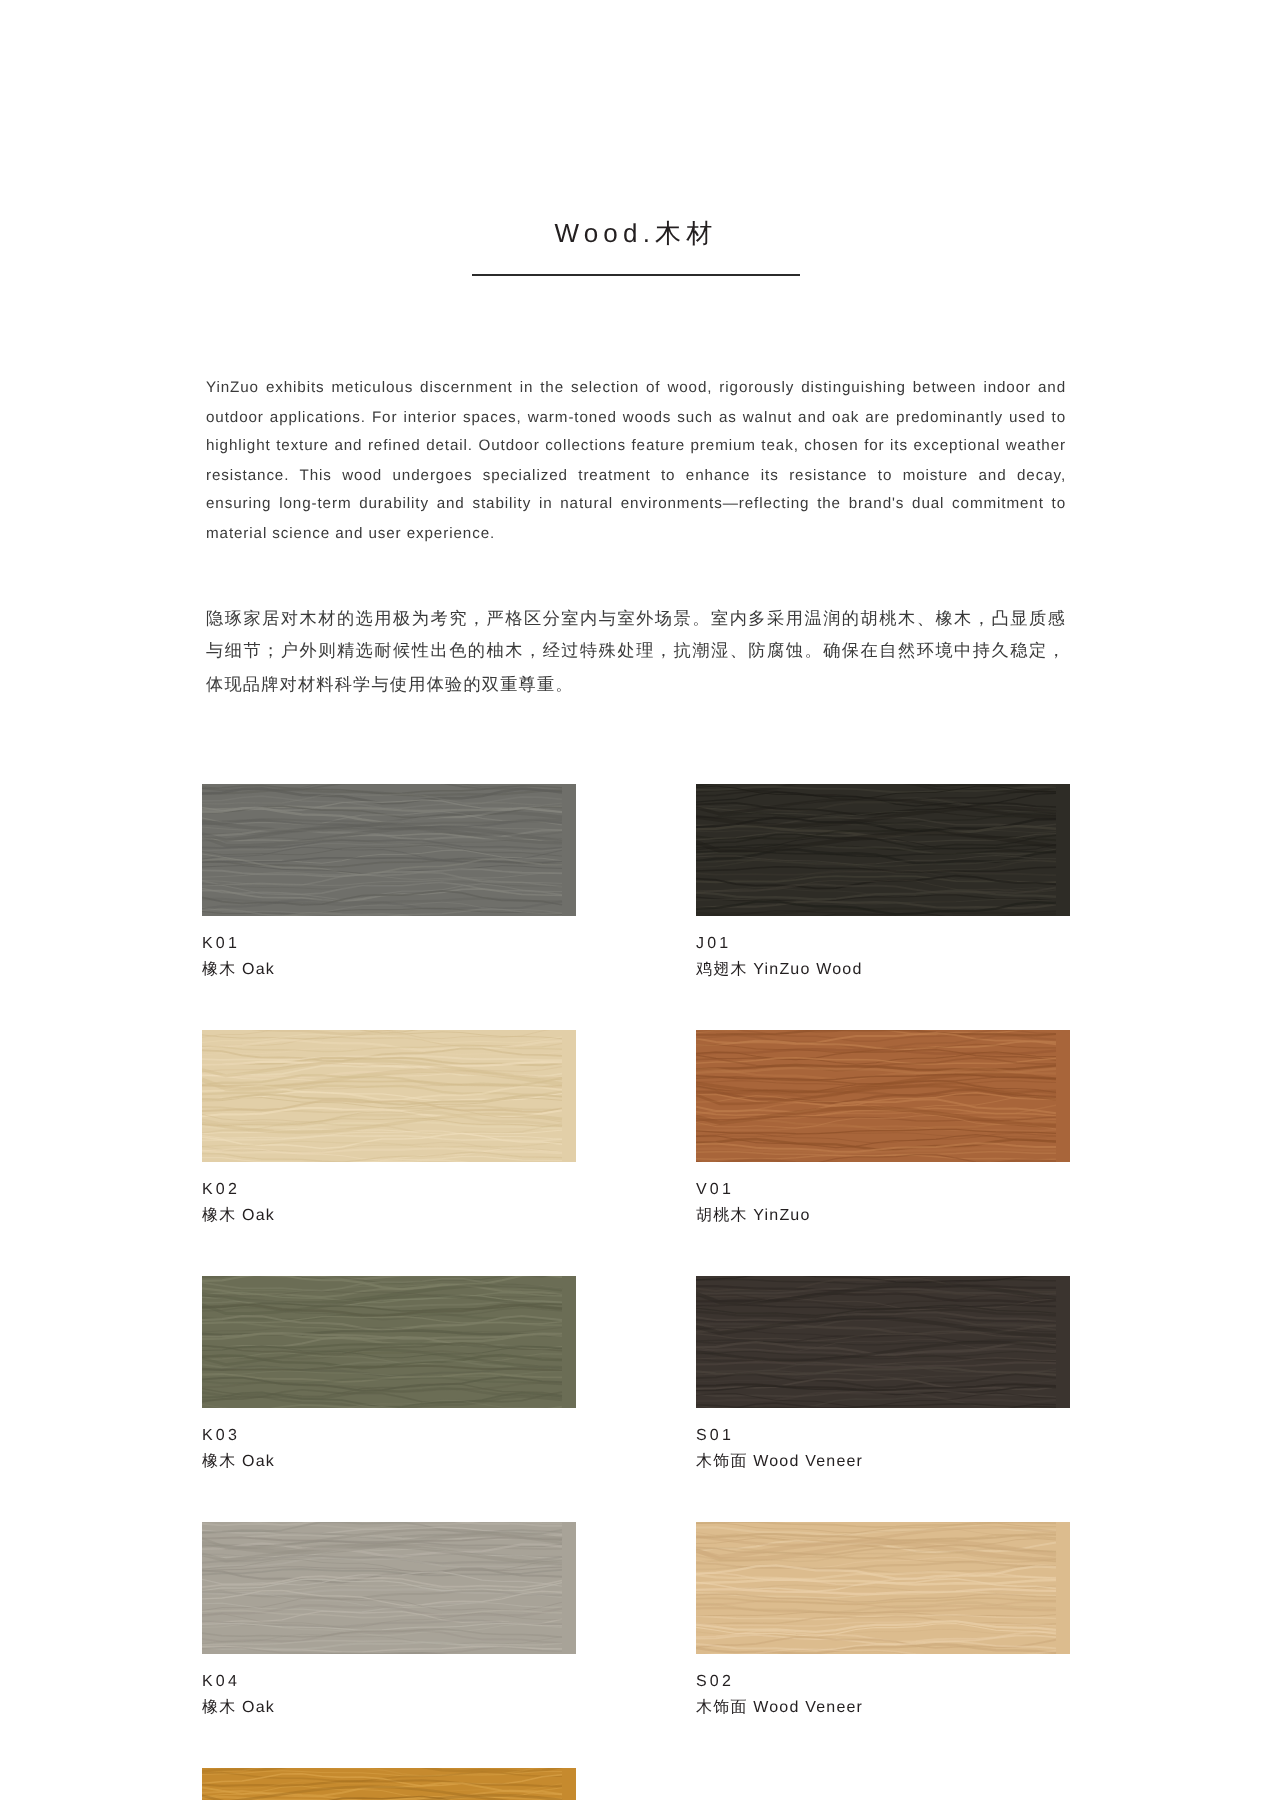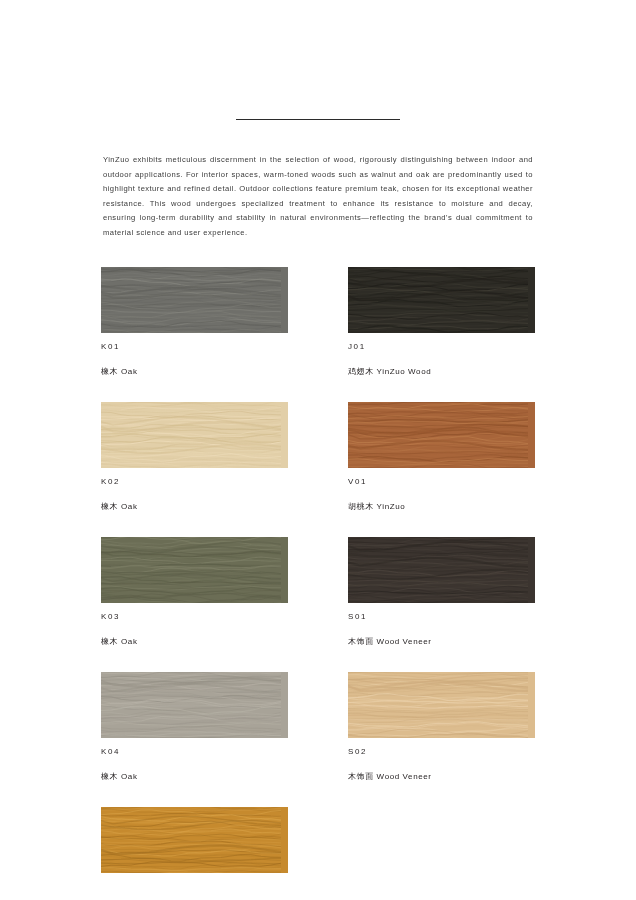--- a/index.html
+++ b/index.html
@@ -108,6 +108,7 @@
 <div class="page">
 
   <div class="title-block">
+    <div class="title">Wood.木材</div>
     <div class="title-rule"></div>
   </div>
 

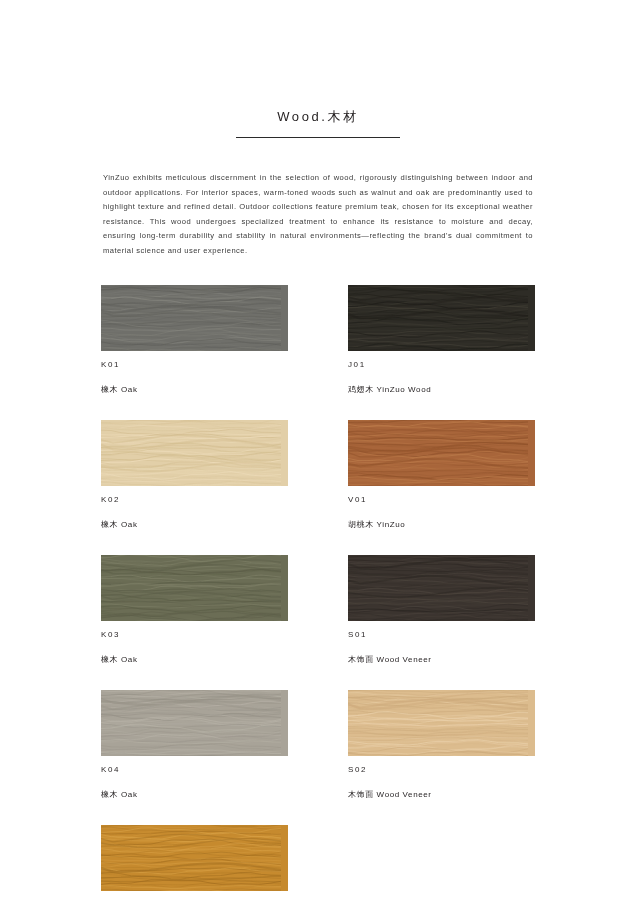--- a/index.html
+++ b/index.html
@@ -43,7 +43,7 @@
   
   .content {
     width: 430px;
-    margin: 0 auto;
+    margin: 16px auto;
     padding-top: 33px;
   }
   .para-en {

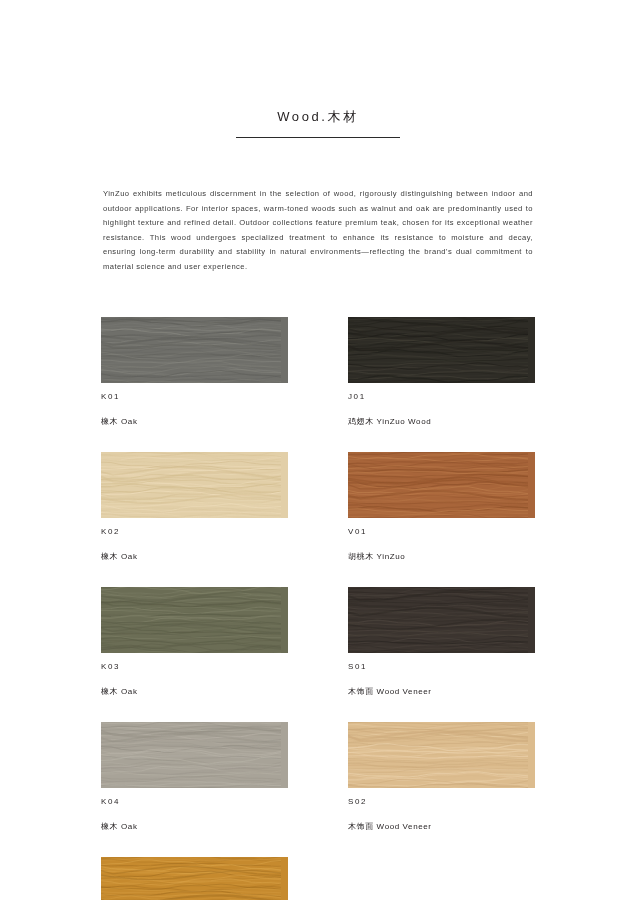--- a/index.html
+++ b/index.html
@@ -114,6 +114,7 @@
 
   <div class="content">
     <p class="para-en">YinZuo exhibits meticulous discernment in the selection of wood, rigorously distinguishing between indoor and outdoor applications. For interior spaces, warm-toned woods such as walnut and oak are predominantly used to highlight texture and refined detail. Outdoor collections feature premium teak, chosen for its exceptional weather resistance. This wood undergoes specialized treatment to enhance its resistance to moisture and decay, ensuring long-term durability and stability in natural environments—reflecting the brand's dual commitment to material science and user experience.</p>
+    <p class="para-cn">隐琢家居对木材的选用极为考究，严格区分室内与室外场景。室内多采用温润的胡桃木、橡木，凸显质感与细节；户外则精选耐候性出色的柚木，经过特殊处理，抗潮湿、防腐蚀。确保在自然环境中持久稳定，体现品牌对材料科学与使用体验的双重尊重。</p>
   </div>
 
   <div class="swatch-grid">

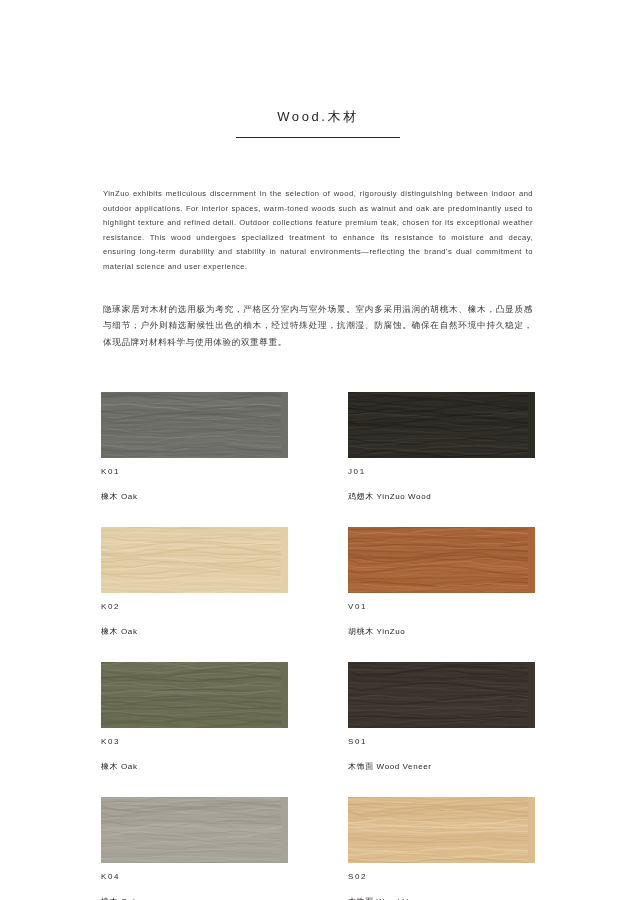--- a/index.html
+++ b/index.html
@@ -99,7 +99,7 @@
     letter-spacing: 0.6px;
     color: #231f20;
     line-height: 12px;
-    margin-top: 13px;
+    margin-top: 1px;
   }
 </style>
 </head>

